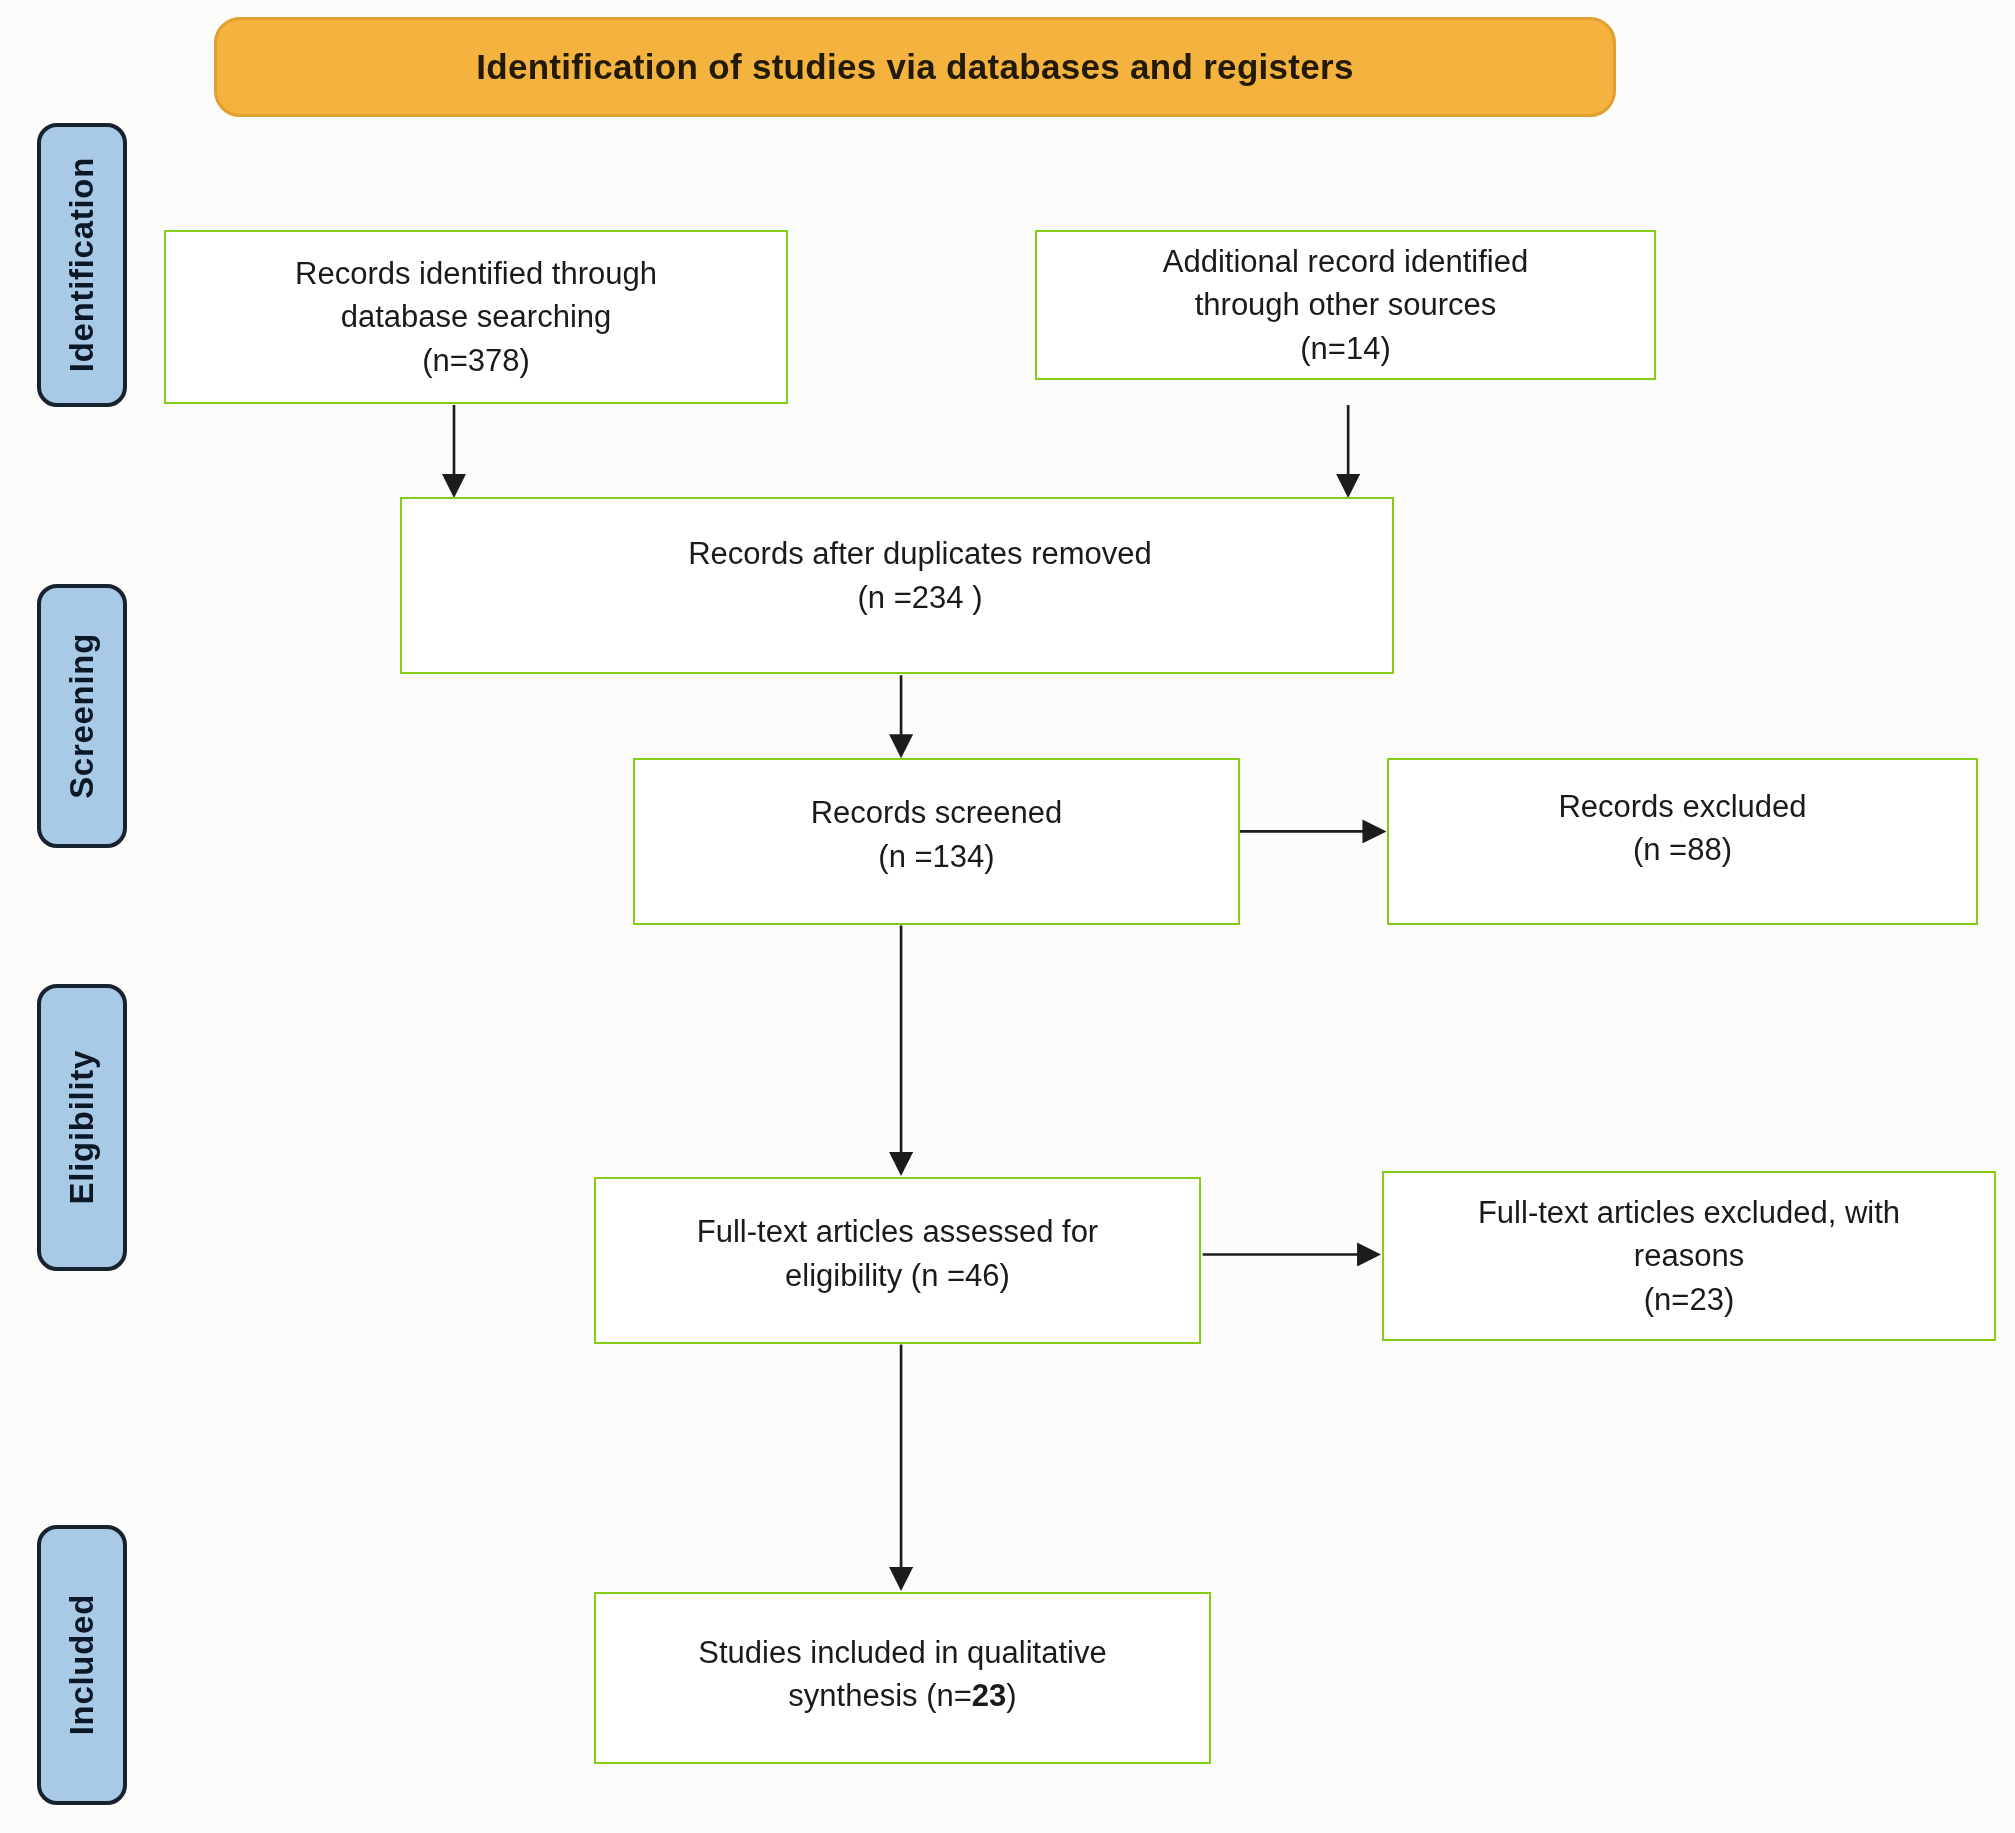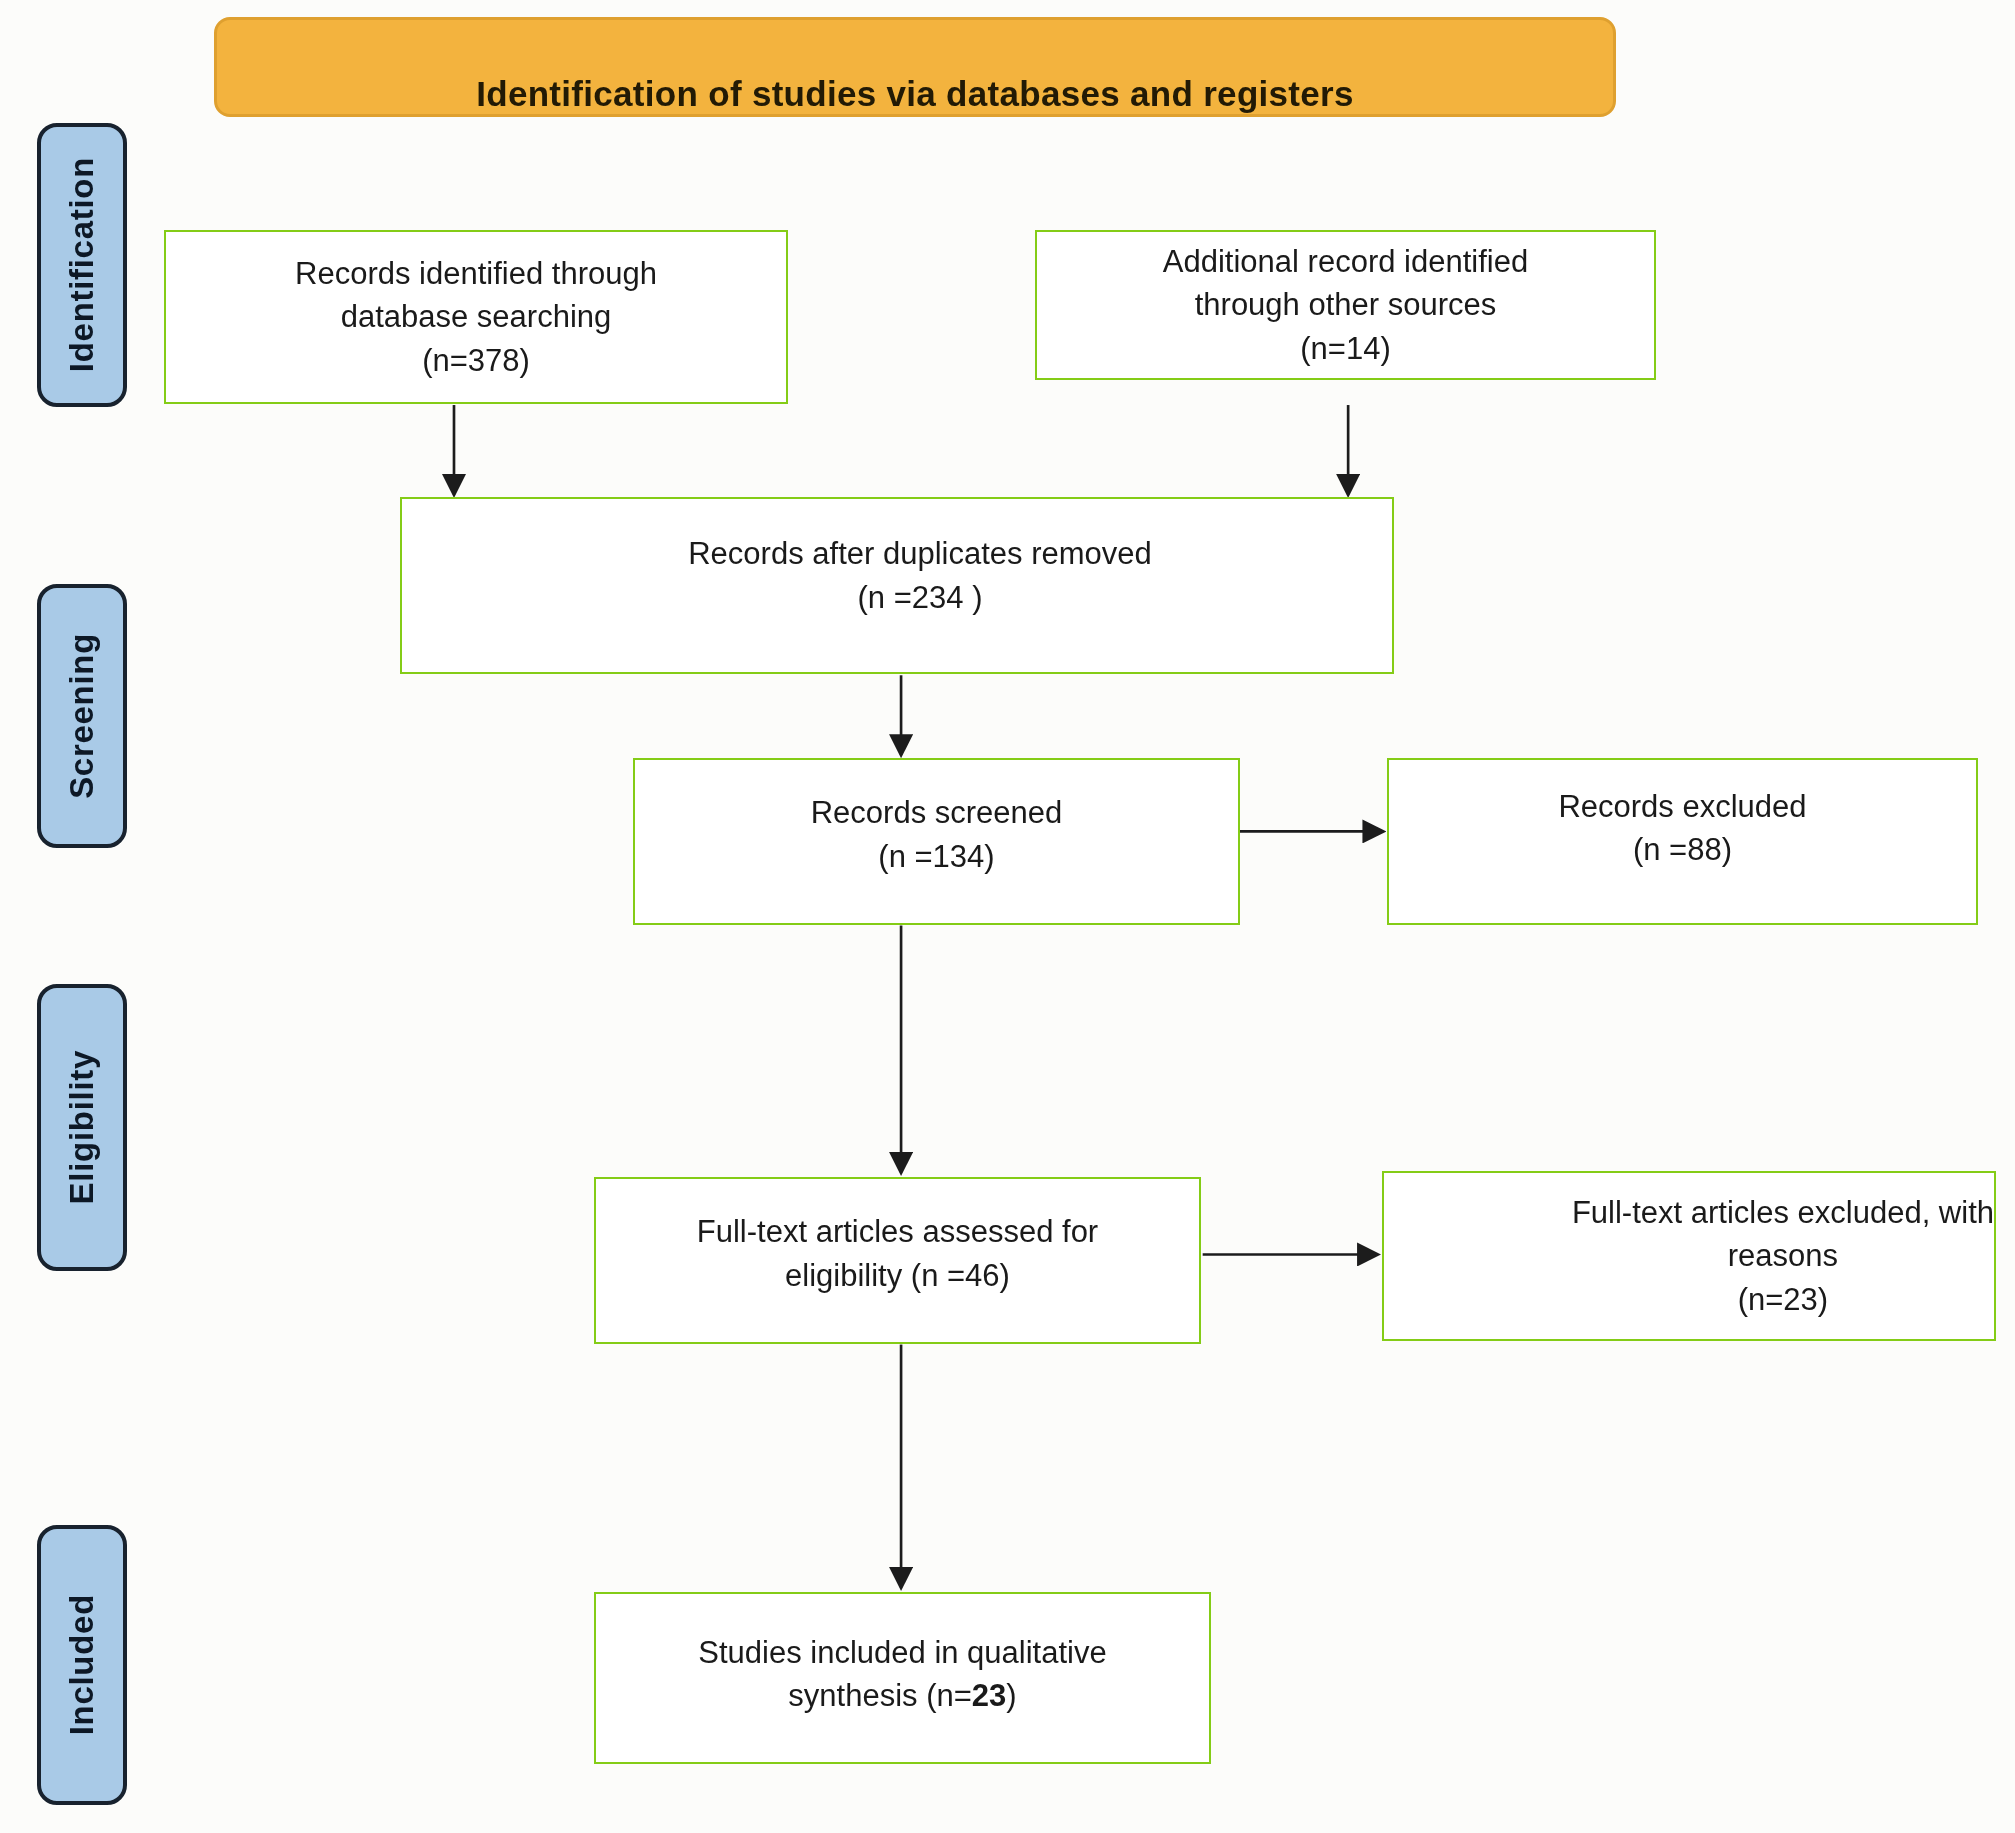--- a/index.html
+++ b/index.html
@@ -15,8 +15,8 @@
 
   .banner{
     position:absolute;left:214px;top:16.7px;width:1402px;height:100px;
-    background:#F3B33E;border:3.3px solid #DFA02F;border-radius:16px;
-    display:flex;align-items:flex-end;justify-content:center;
+    background:#F3B33E;border:3.3px solid #DFA02F;border-radius:26px;
+    display:flex;align-items:center;justify-content:center;
     box-sizing:border-box;
   }
   .banner span{font-size:35px;font-weight:bold;color:#221A05;letter-spacing:0.3px;}

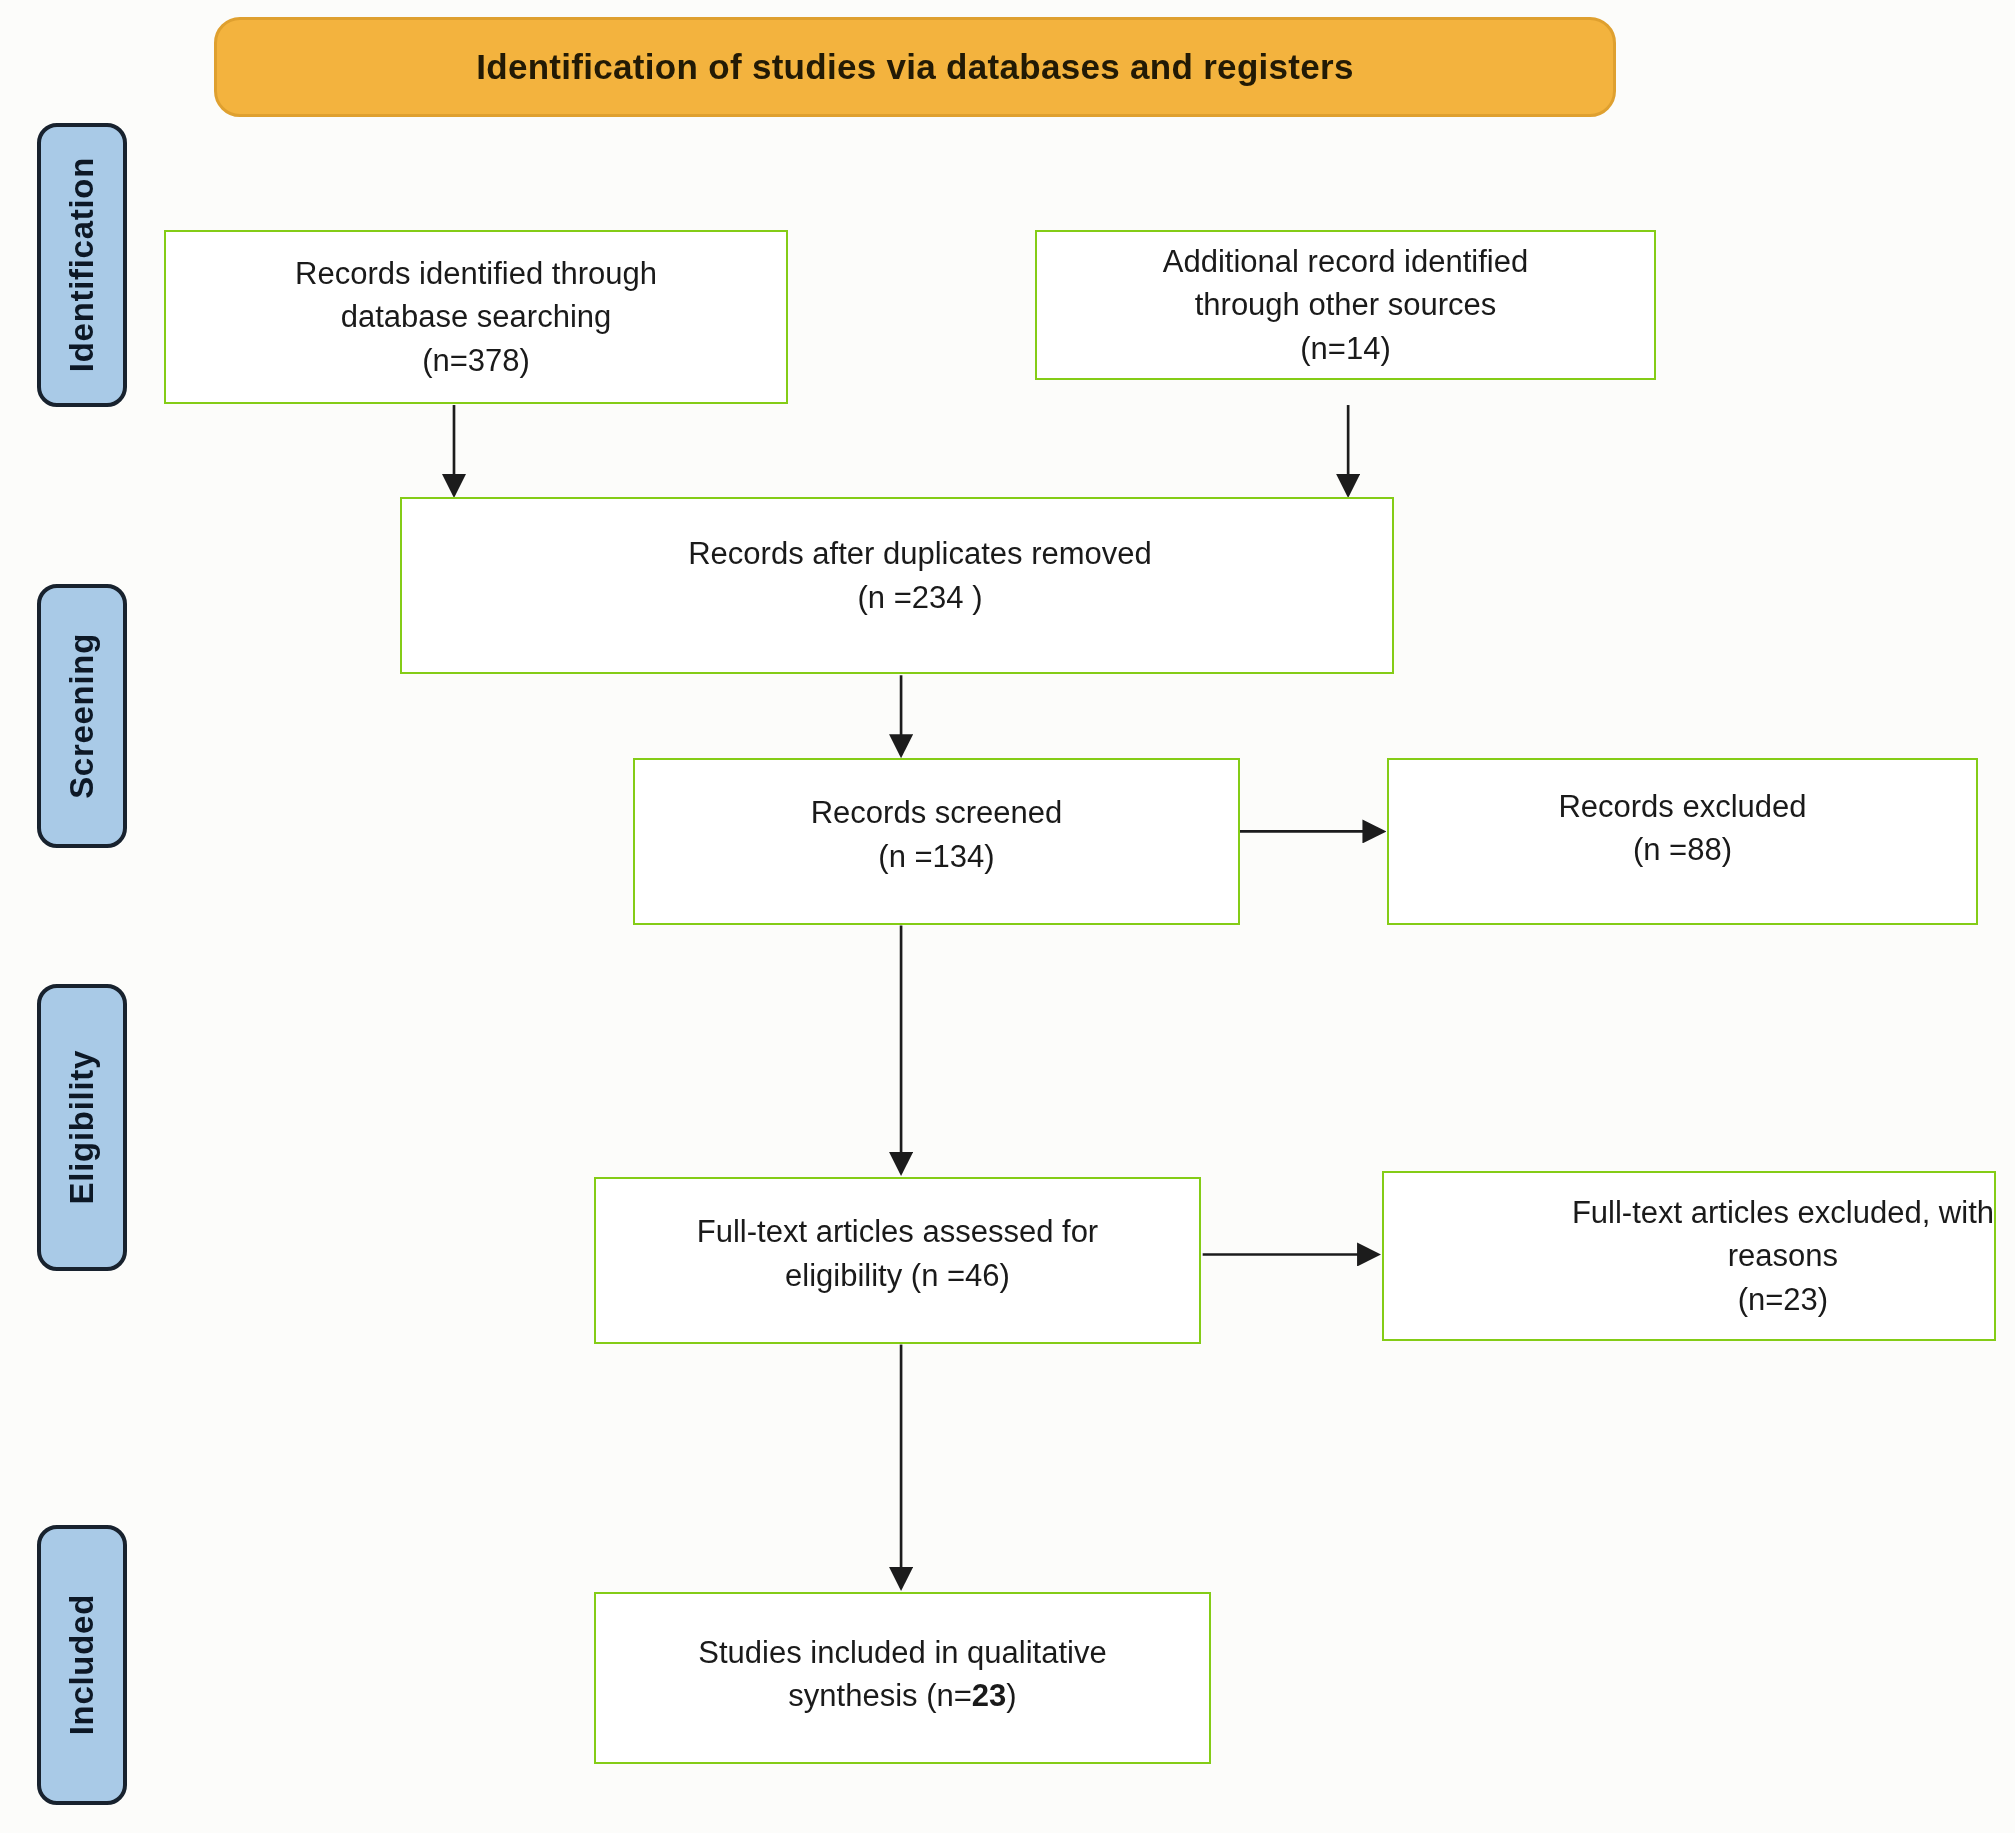--- a/index.html
+++ b/index.html
@@ -50,7 +50,7 @@
   .box-screened{left:594px;top:758px;width:607px;height:167px;padding-bottom:13.3px;margin-left:39px;}
   .box-rec-excluded{left:1387px;top:758px;width:591px;height:167px;padding-bottom:27px;}
   .box-fulltext{left:594px;top:1177px;width:607px;height:167px;padding-bottom:13.3px;}
-  .box-ft-excluded{left:1382px;top:1171px;width:614px;height:170px;justify-content:flex-end;}
+  .box-ft-excluded{left:1382px;top:1171px;width:614px;height:170px;}
   .box-included{left:594px;top:1592px;width:617px;height:172px;align-items:flex-start;padding-top:37px;}
 </style>
 </head>

